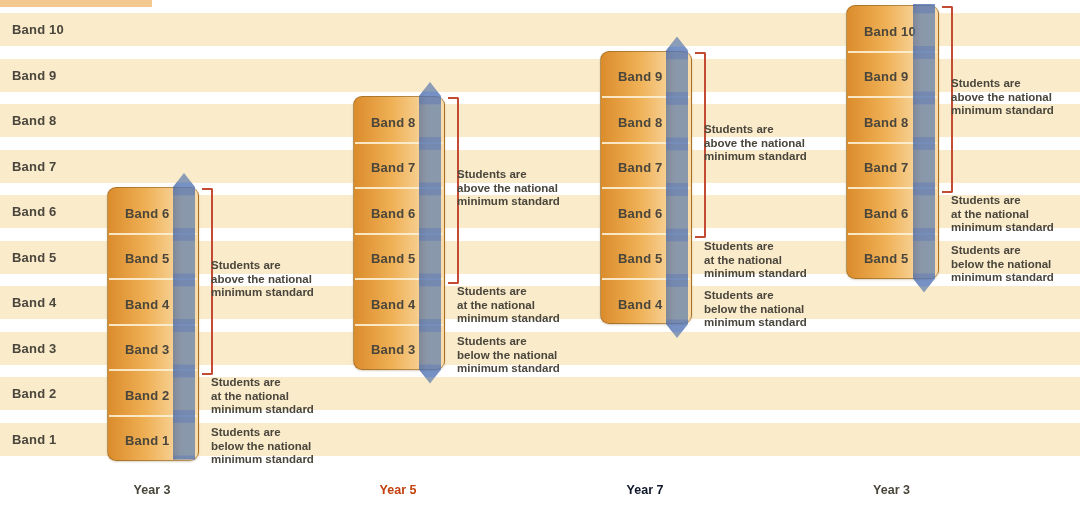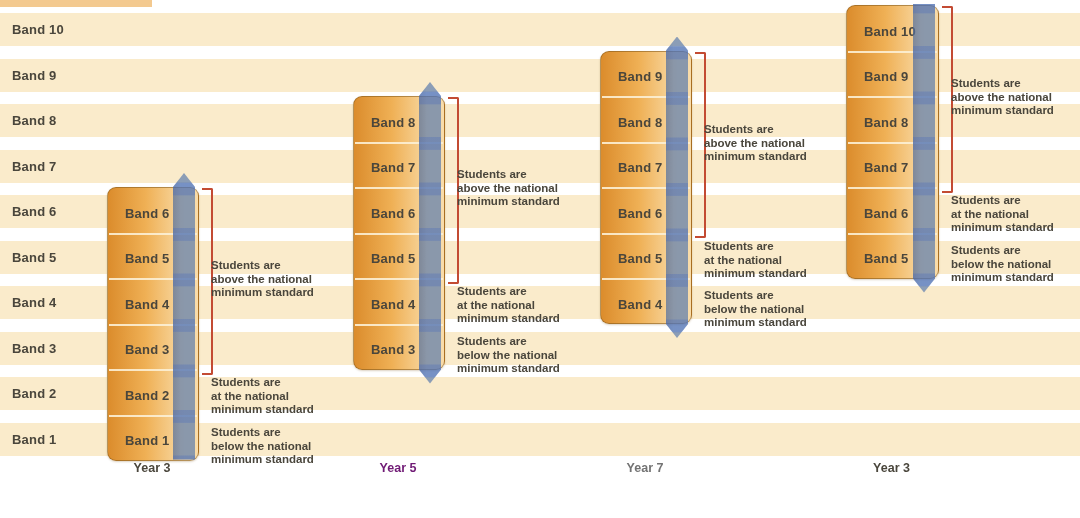--- a/index.html
+++ b/index.html
@@ -31,7 +31,7 @@
     font-size:11.5px;line-height:13.5px;font-weight:bold;
   }
   .year-label{
-    position:absolute;top:461px;width:120px;text-align:center;
+    position:absolute;top:483px;width:120px;text-align:center;
     font-size:12.5px;font-weight:bold;
   }
 </style>

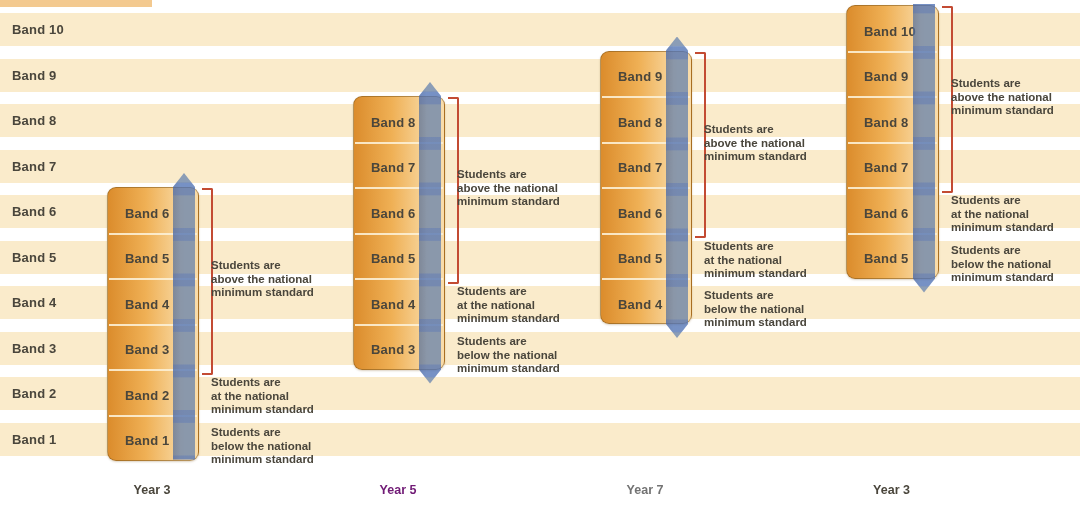--- a/index.html
+++ b/index.html
@@ -137,7 +137,7 @@
           <div>below the national</div>
           <div>minimum standard</div>
         </div>
-        <div class="year-label" style="left: 338px; color: #701a75;">Year 5</div>
+        <div class="year-label" style="left: 338px; color: #c2410c;">Year 5</div>
       </div>
       <div>
         <div class="band-box" style="left: 600px; top: 50.5px; width: 90px; height: 271.5px; background: linear-gradient(90deg, rgb(219, 140, 44) 0%, rgb(239, 176, 85) 42%, rgb(249, 220, 169) 86%, rgb(249, 220, 169) 100%);">

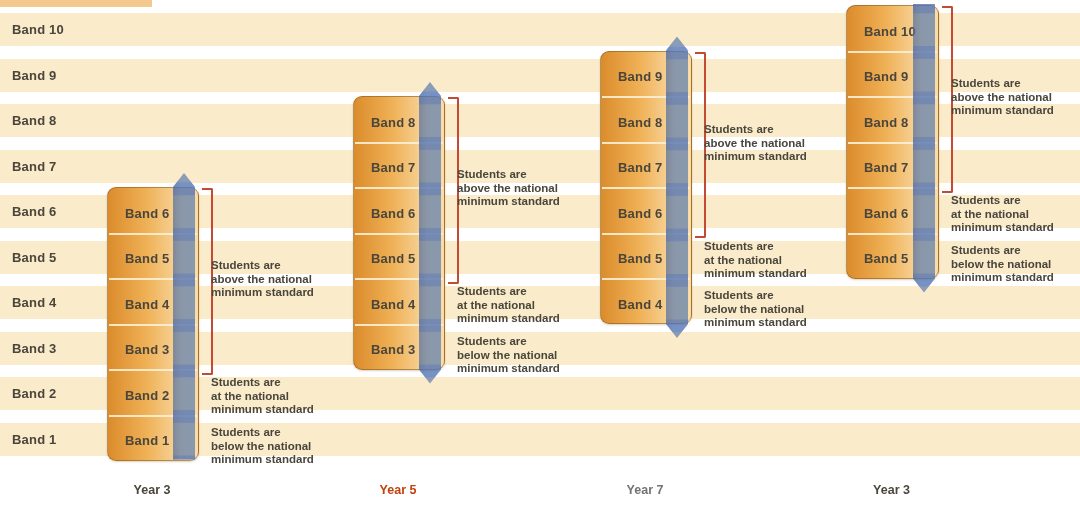--- a/index.html
+++ b/index.html
@@ -170,7 +170,7 @@
           <div>below the national</div>
           <div>minimum standard</div>
         </div>
-        <div class="year-label" style="left: 585px; color: #737373;">Year 7</div>
+        <div class="year-label" style="left: 585px; color: #0f172a;">Year 7</div>
       </div>
       <div>
         <div class="band-box" style="left: 846px; top: 5px; width: 91px; height: 271.5px; background: linear-gradient(90deg, rgb(219, 140, 44) 0%, rgb(239, 176, 85) 42%, rgb(249, 220, 169) 86%, rgb(249, 220, 169) 100%);">

